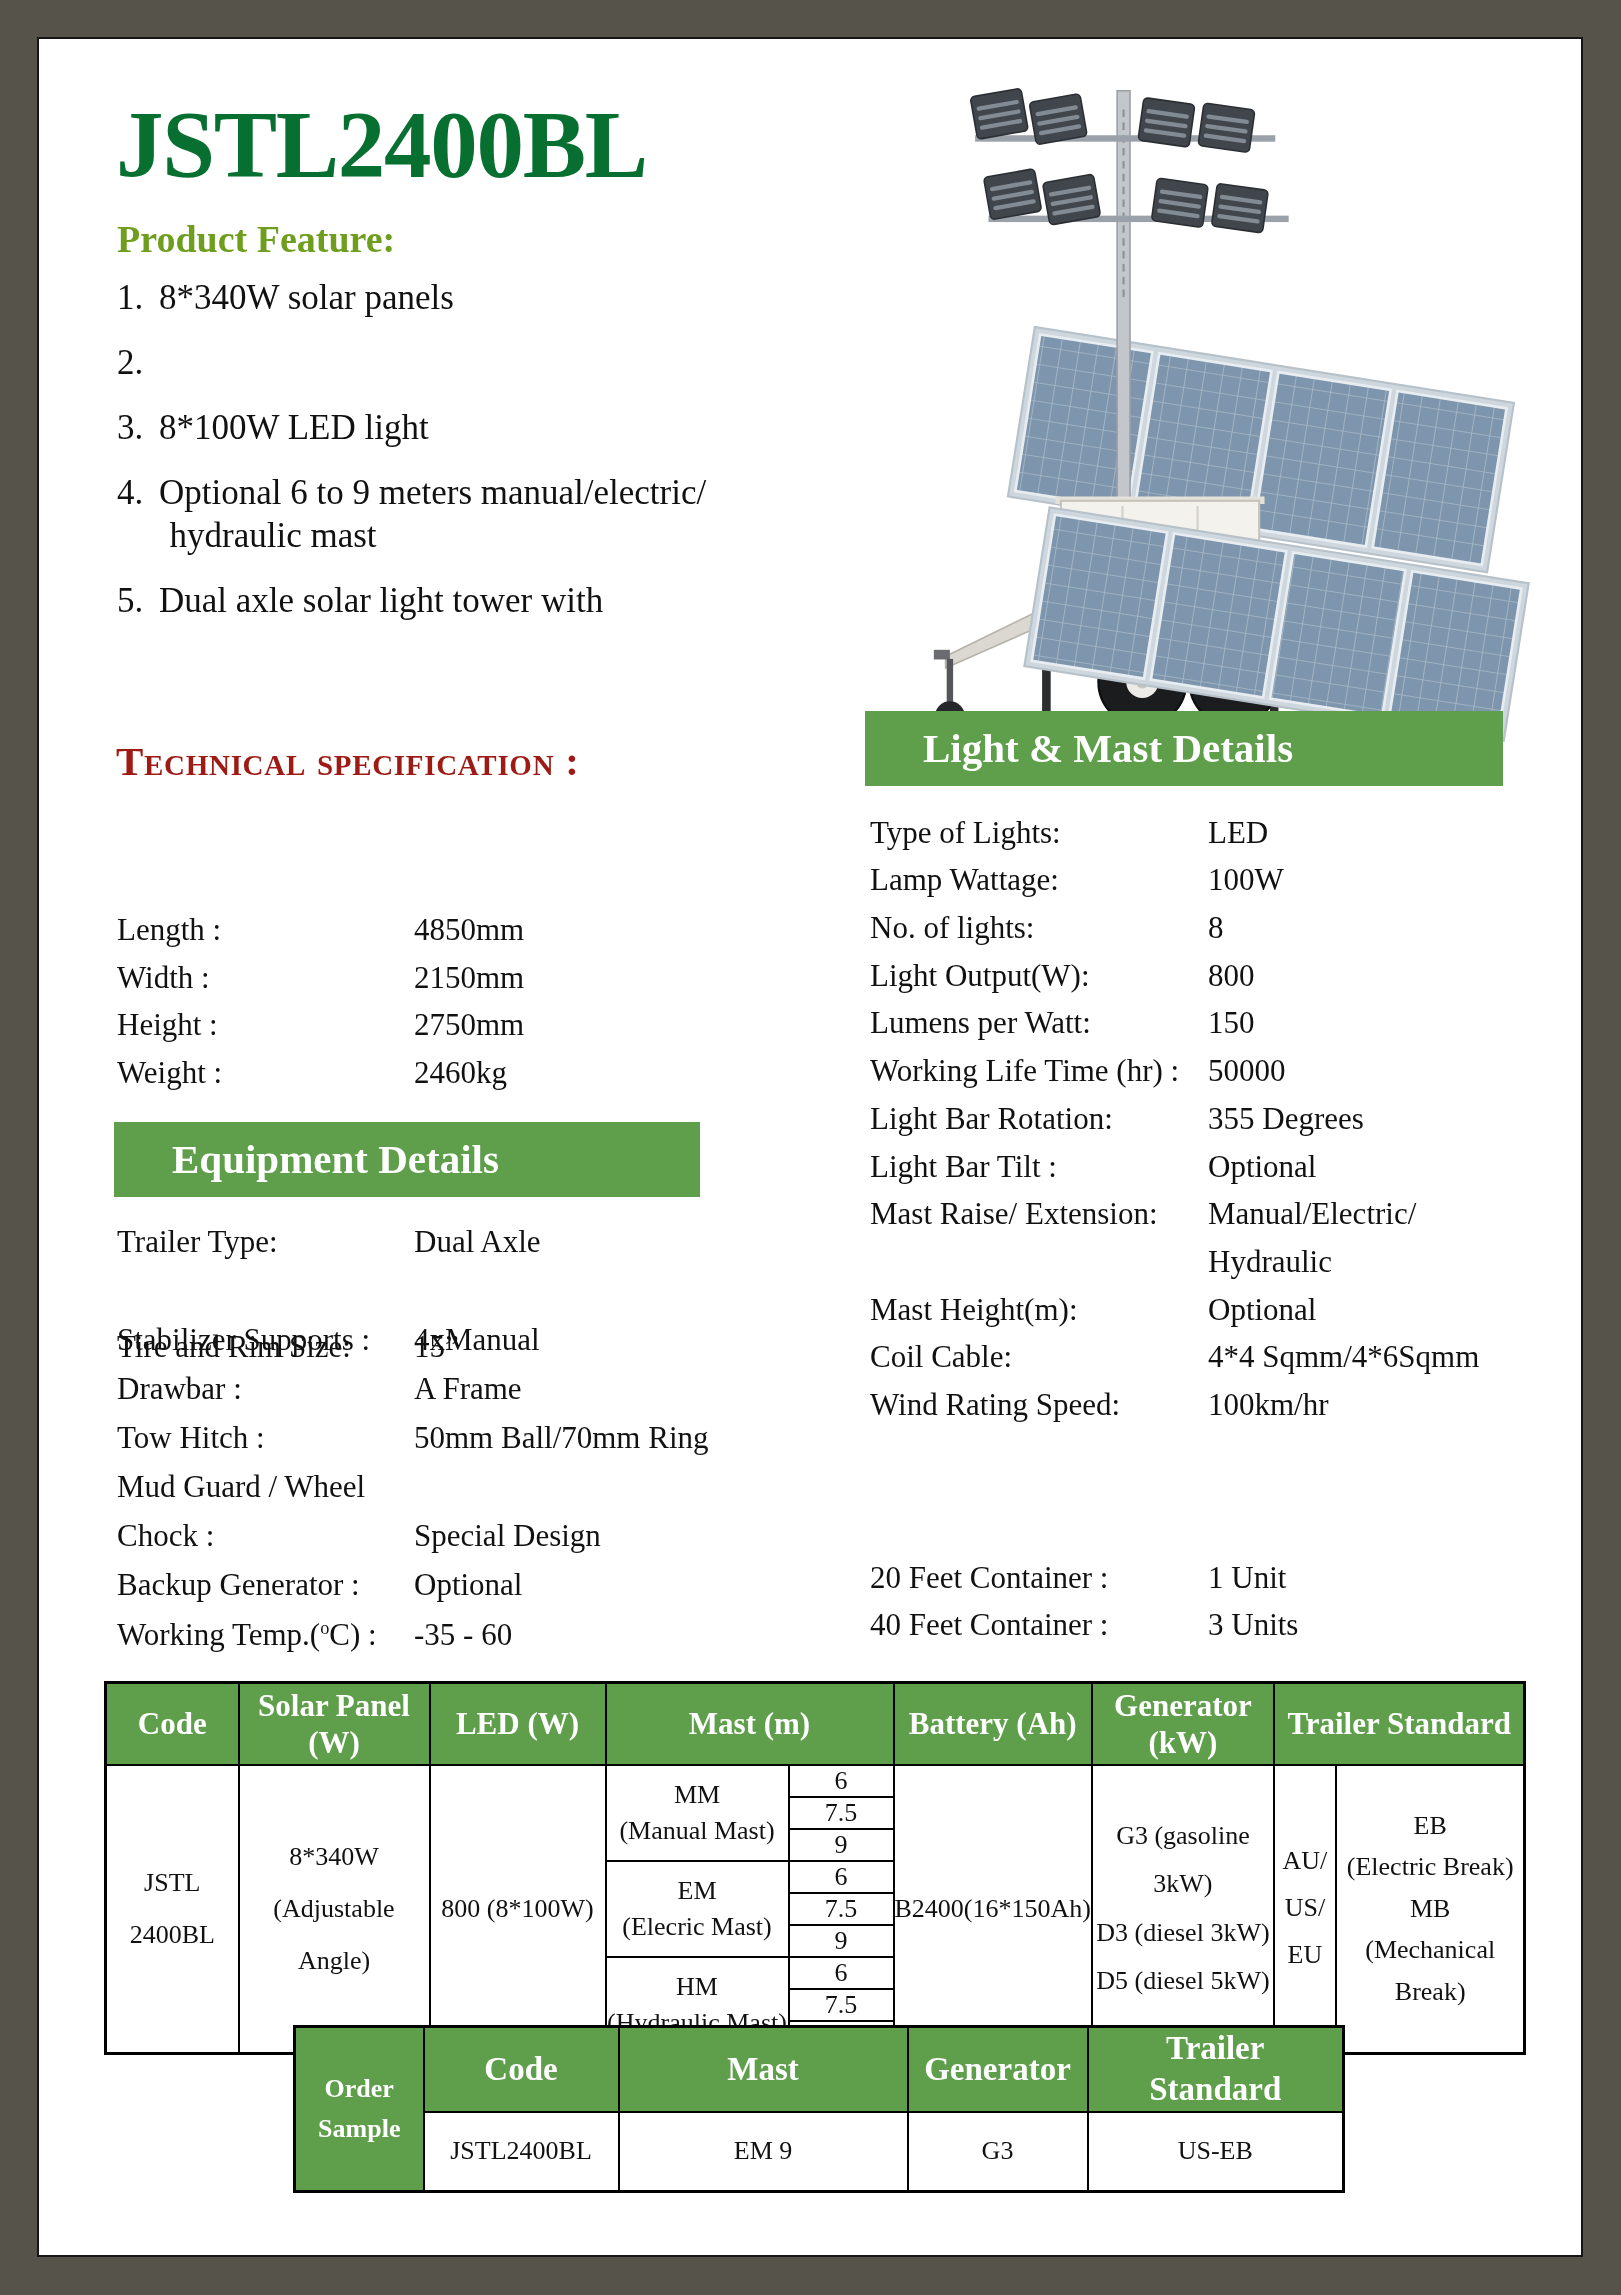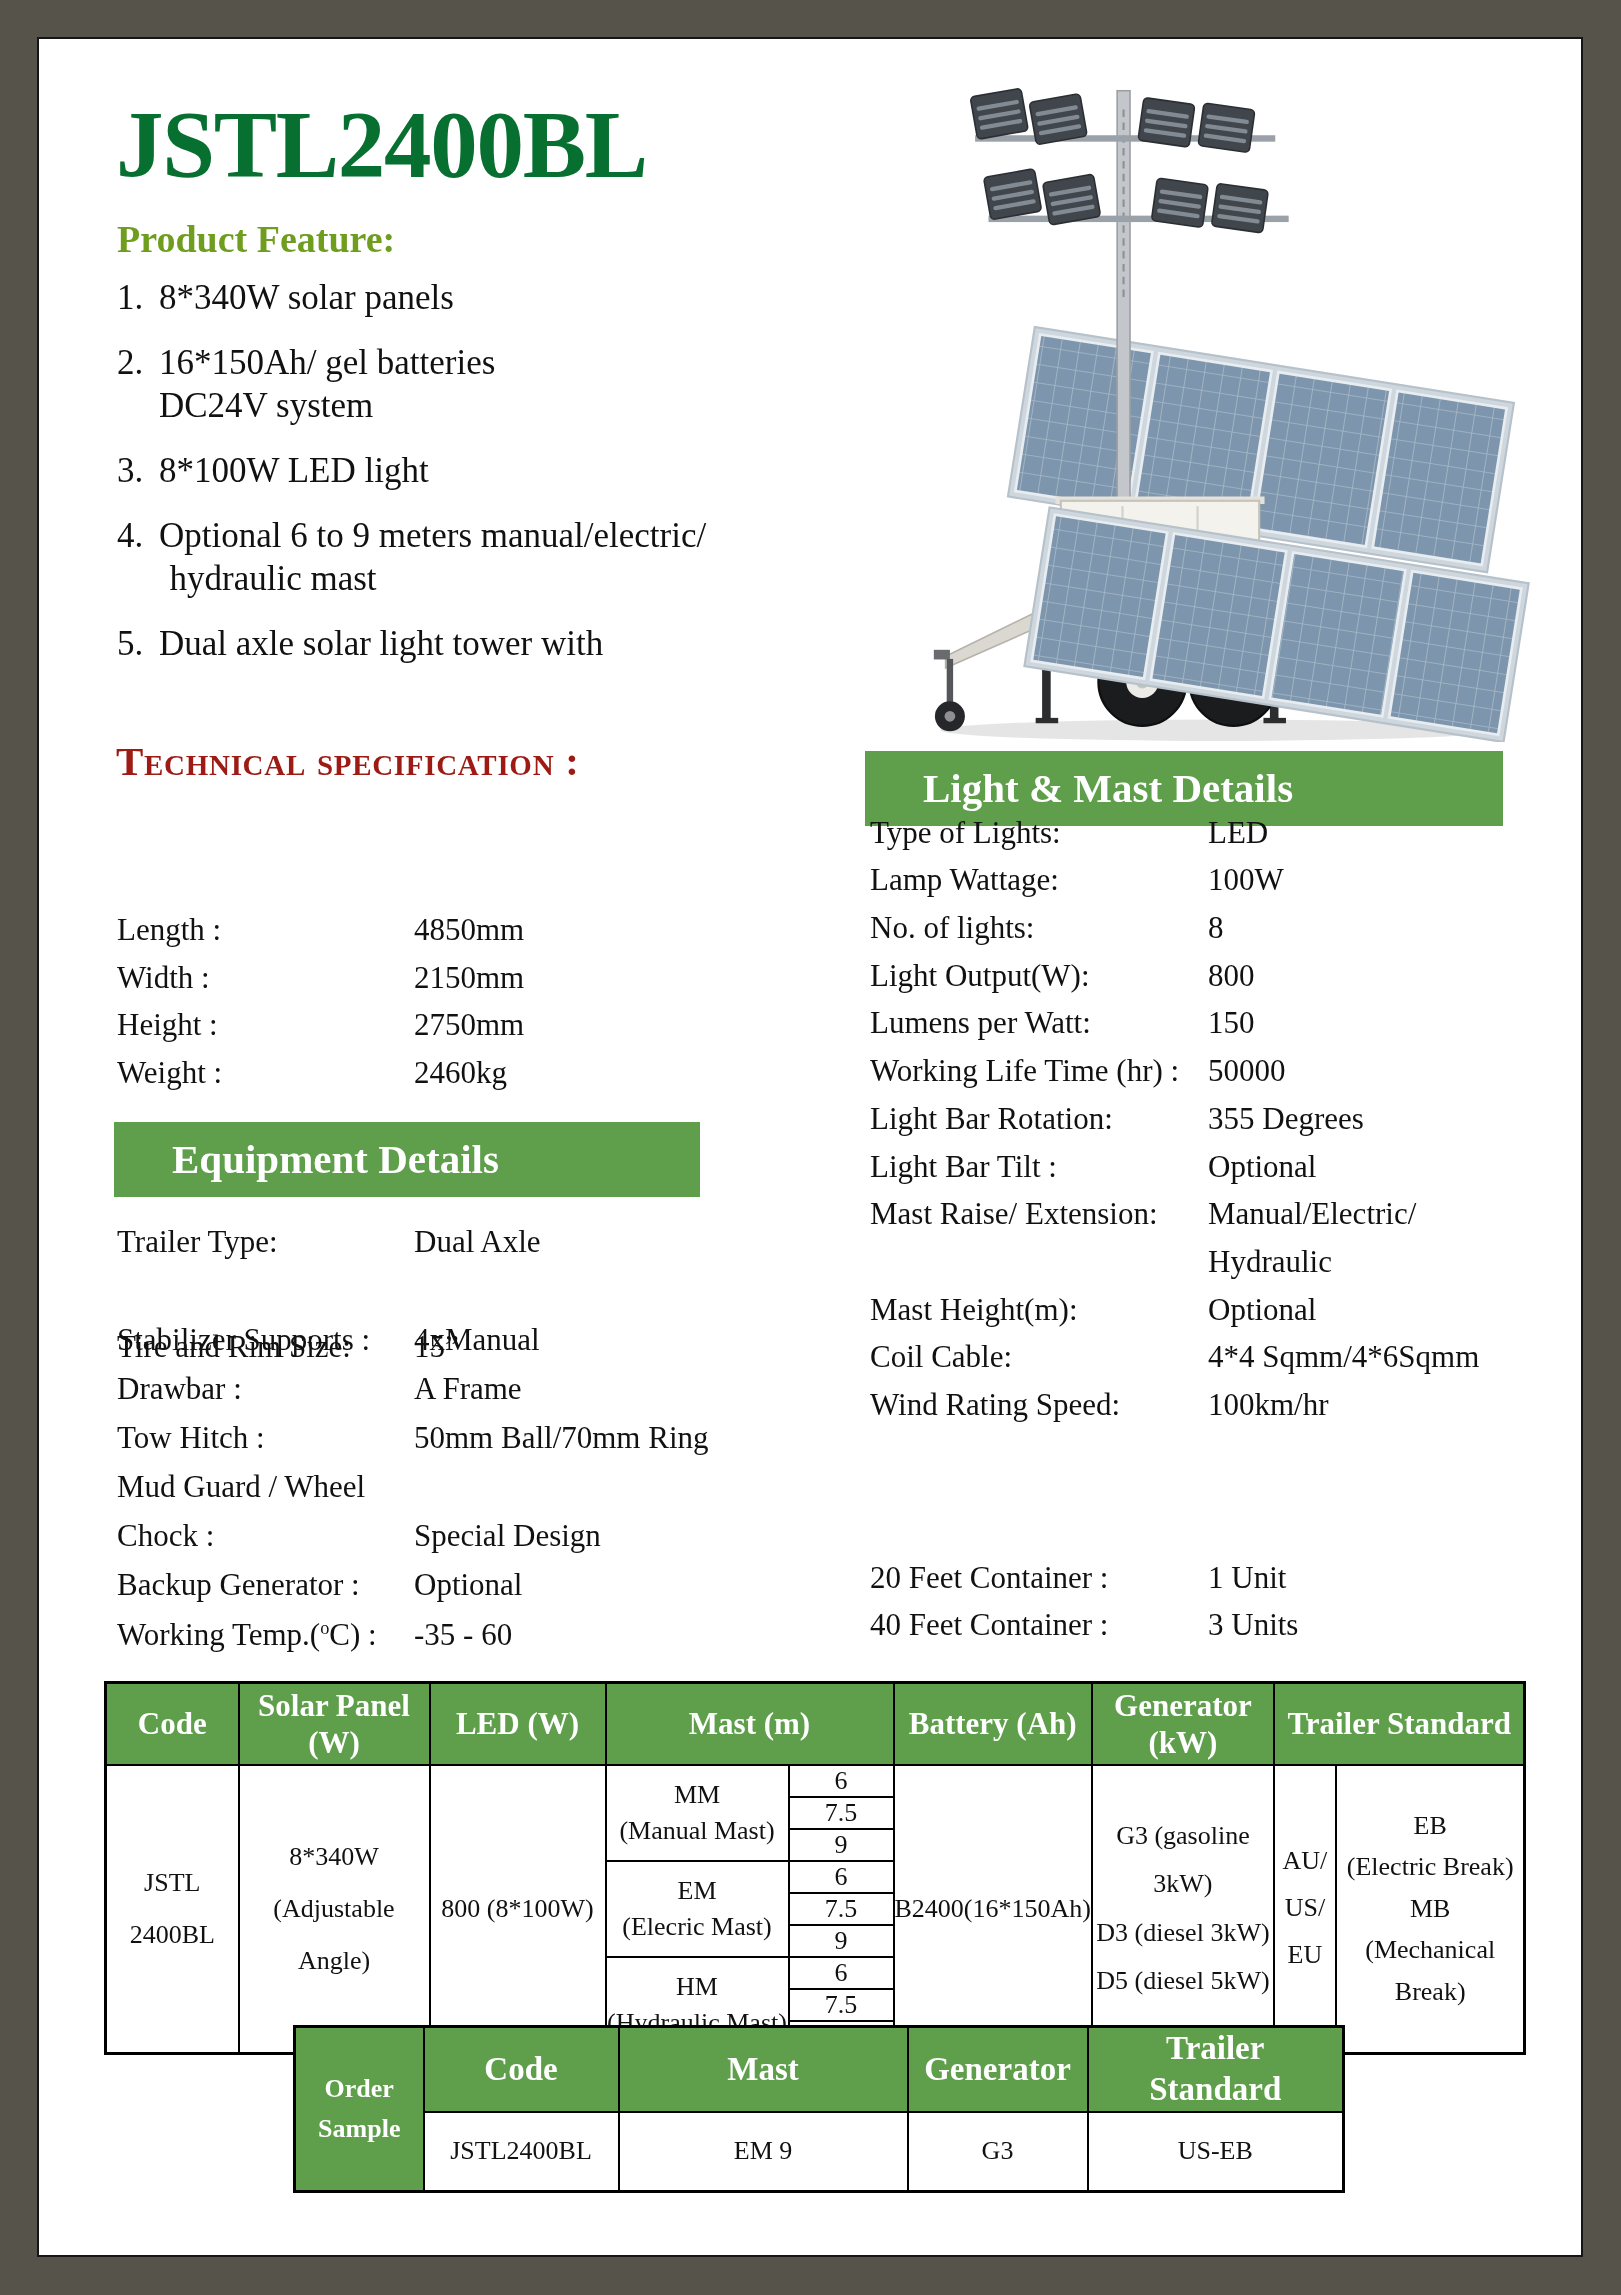--- a/index.html
+++ b/index.html
@@ -86,10 +86,6 @@
       </div>
       <div class="fitem">
         <span class="fnum">2.</span>
-        <span class="ftext">
-          <span>16*150Ah/ gel batteries</span><br>
-          <span>DC24V system</span>
-        </span>
       </div>
       <div class="fitem">
         <span class="fnum">3.</span>

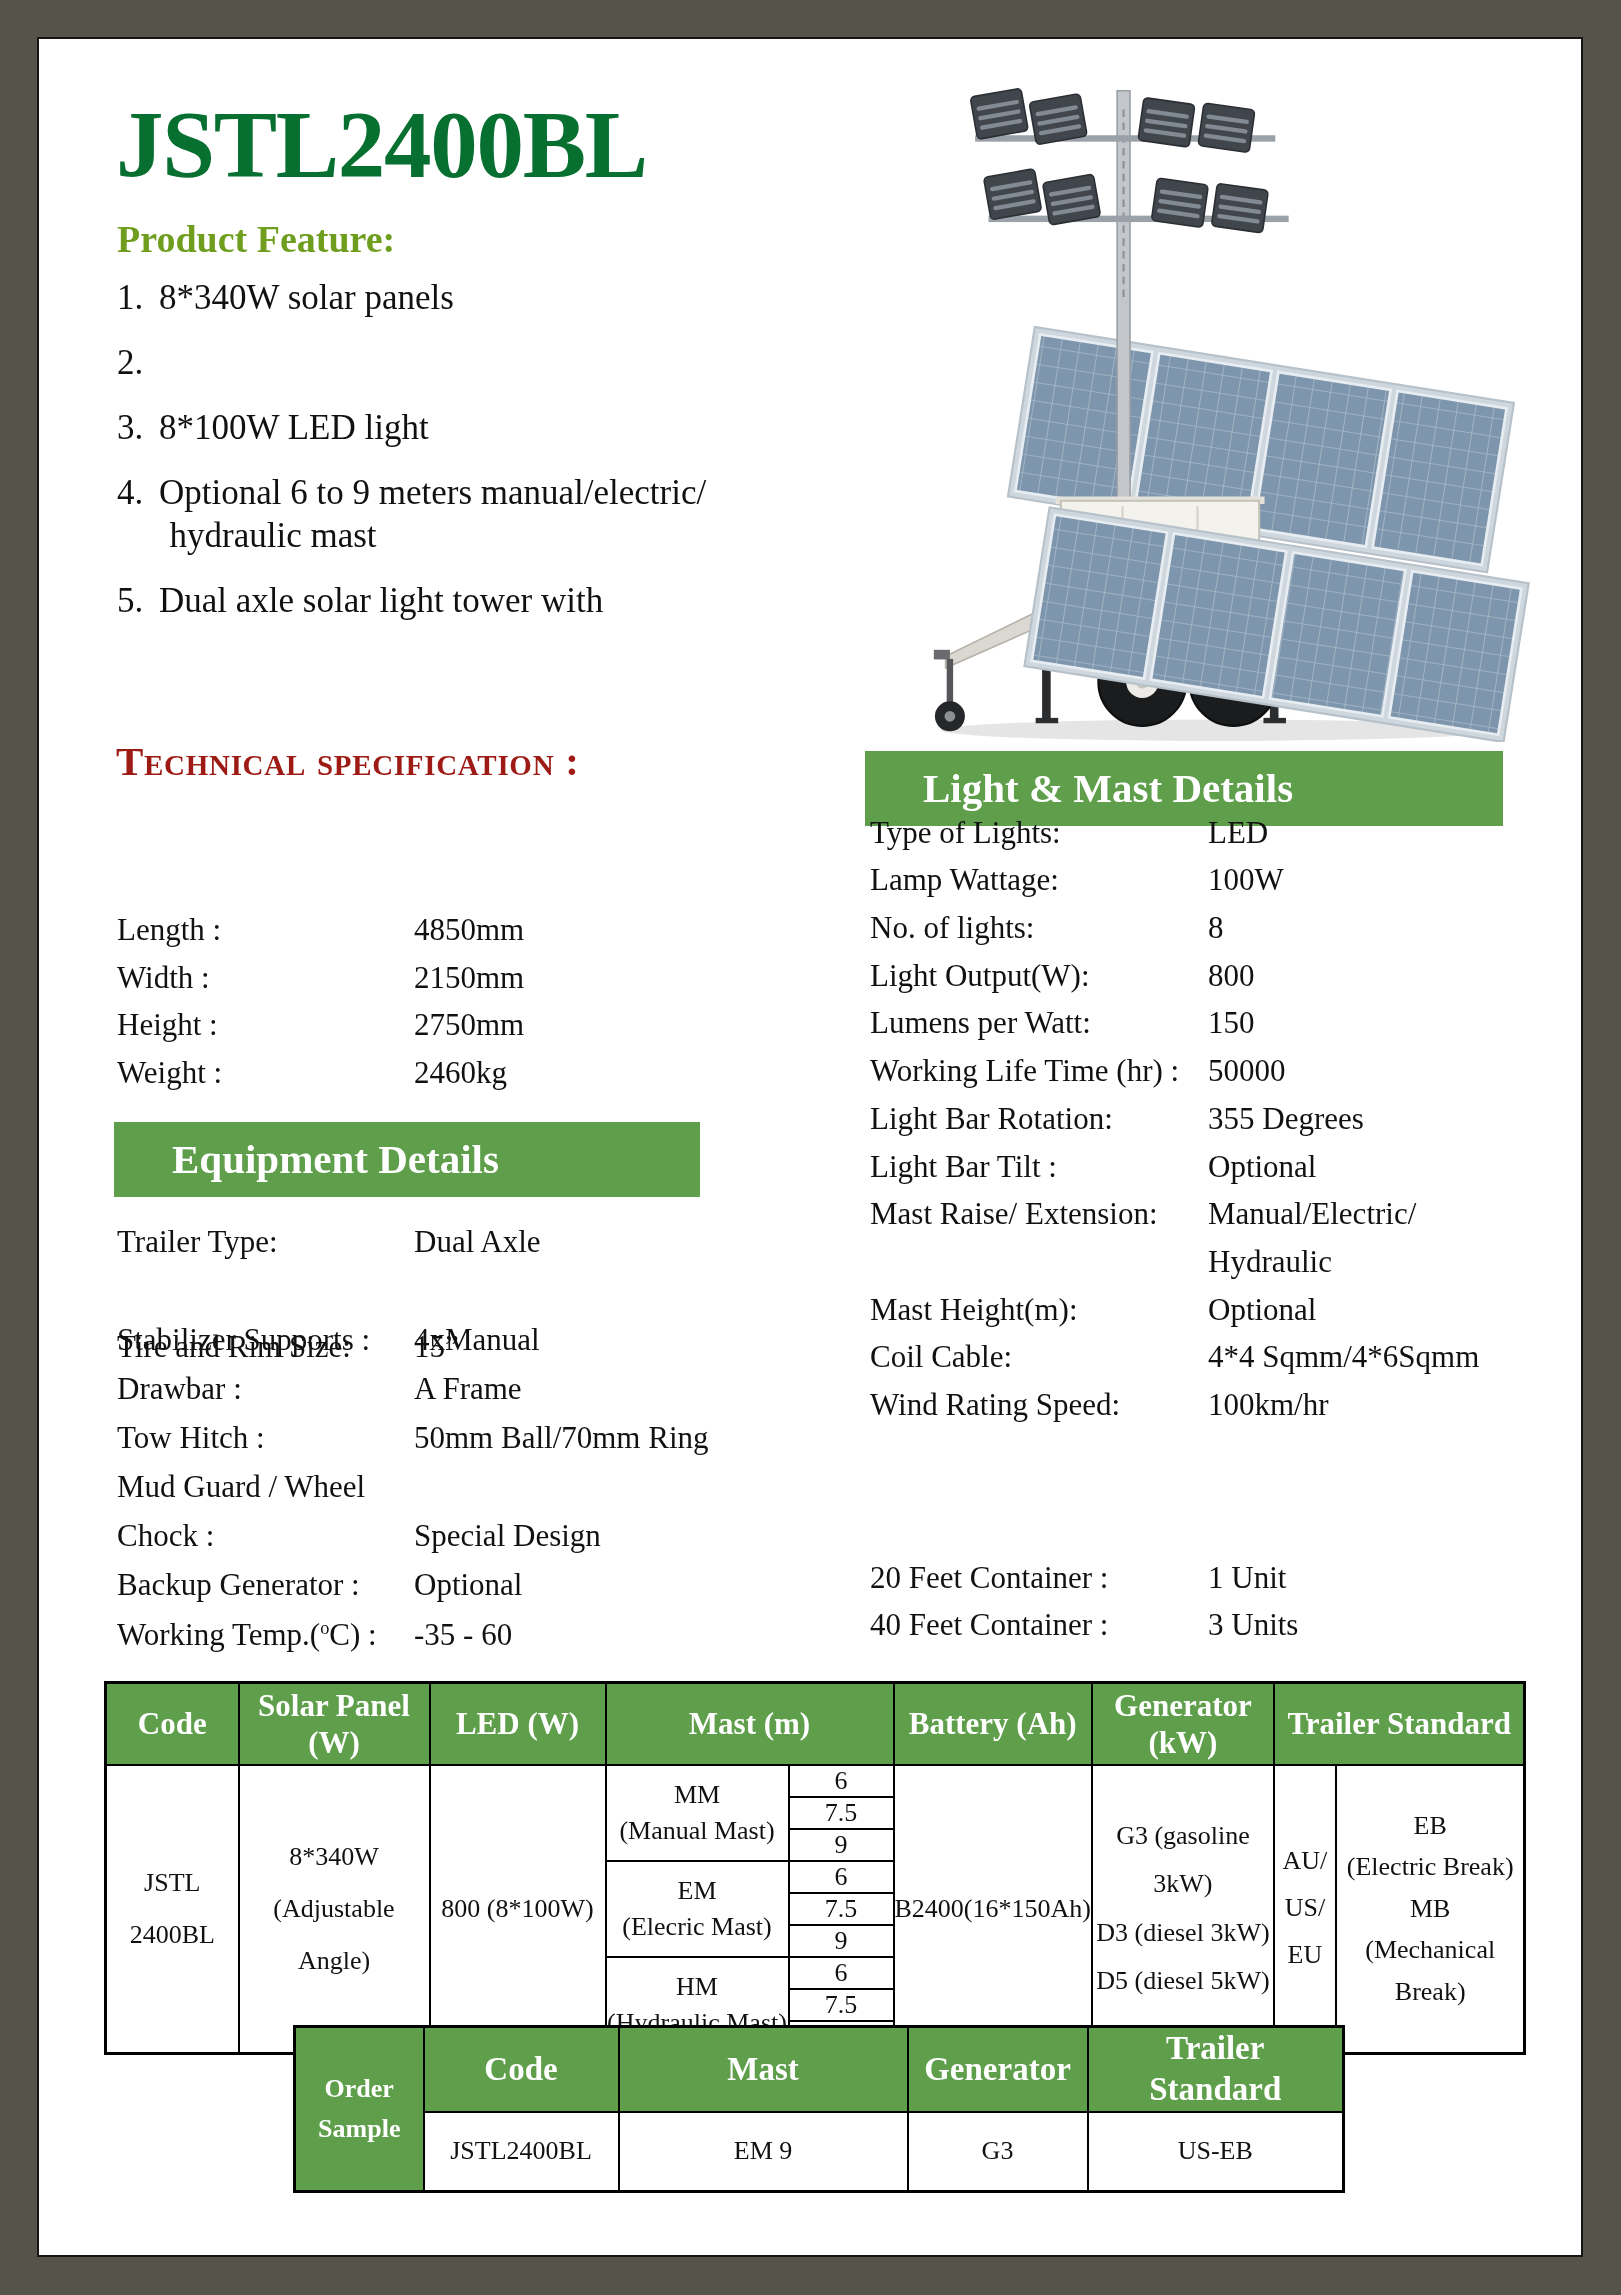--- a/index.html
+++ b/index.html
@@ -37,7 +37,7 @@
     white-space:nowrap;
   }
   .b-left{left:75px;width:586px;}
-  .b-right{left:826px;width:638px;margin-top:40px;}
+  .b-right{left:826px;width:638px;}
   .lrow,.rrow{position:absolute;font-size:31px;line-height:38px;white-space:nowrap;}
   .lrow{left:78px;}
   .rrow{left:831px;}

